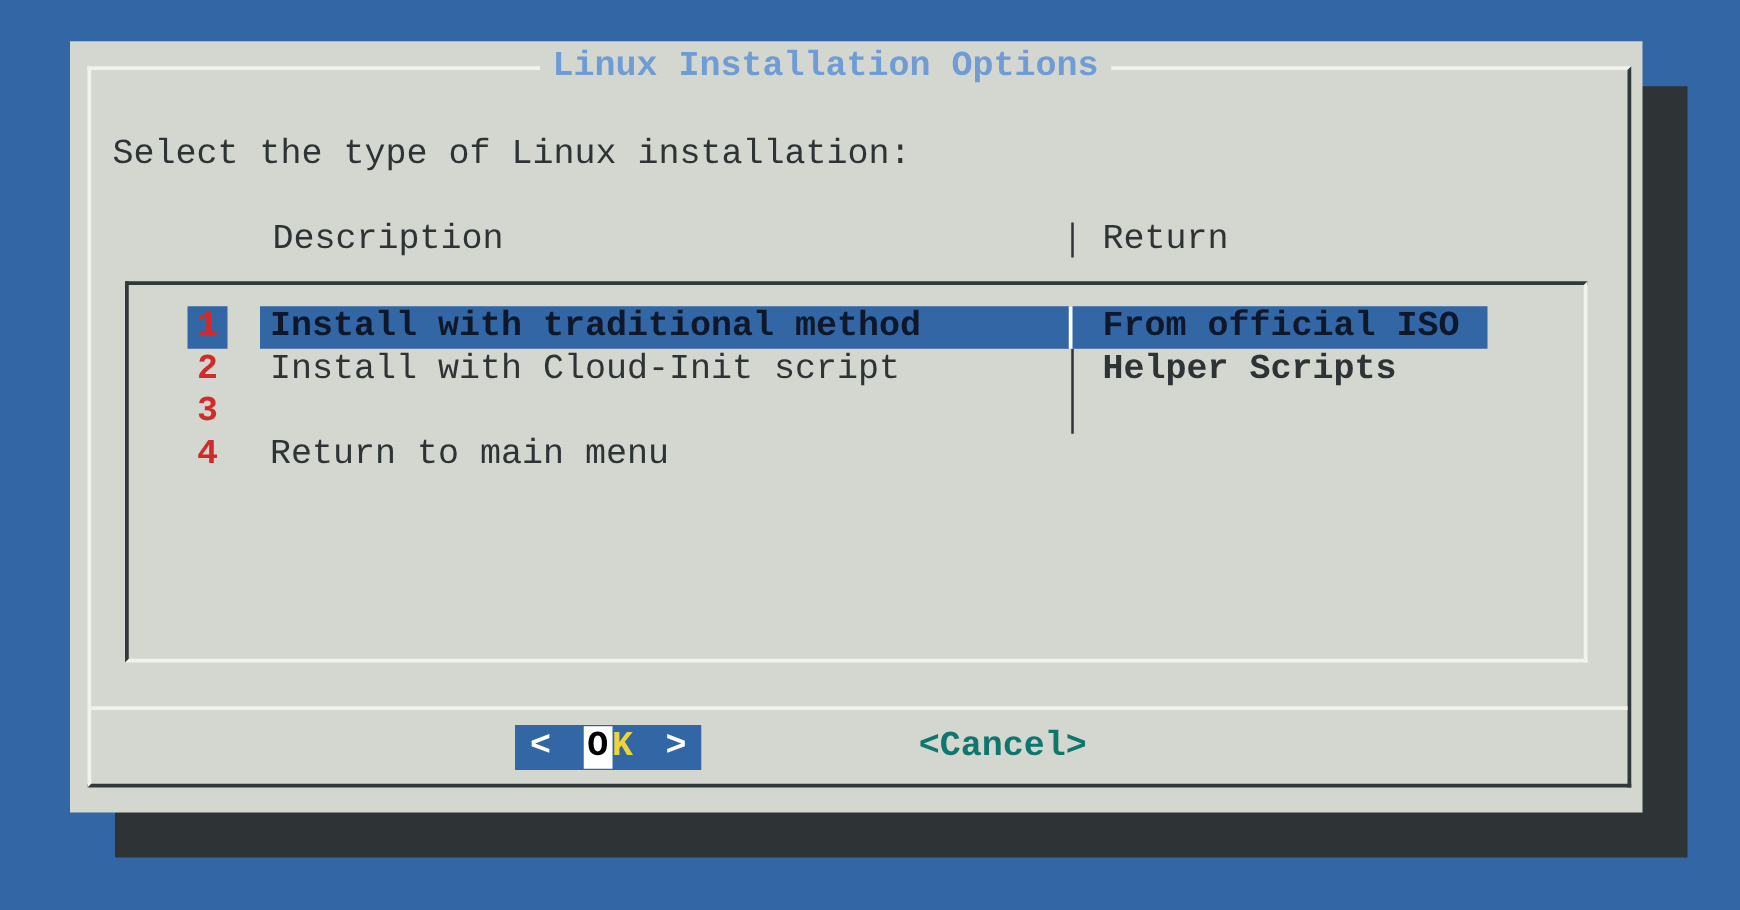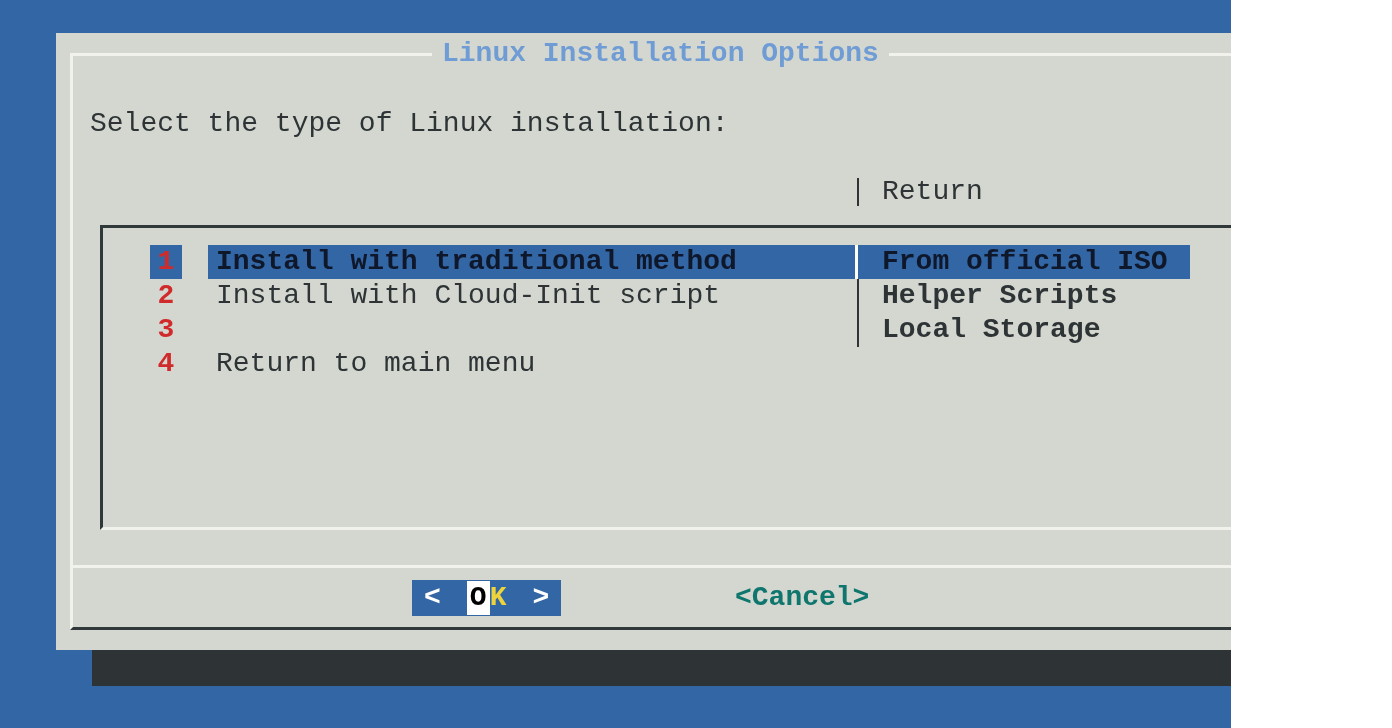--- a/index.html
+++ b/index.html
@@ -4,7 +4,7 @@
 <style>
   html,body { margin:0; padding:0; }
   .screen {
-    position:relative; width:1231px; height:728px; overflow:hidden;
+    position:relative; width:1392px; height:728px; overflow:hidden;
     background:#3366a4;
     font-family:"Liberation Mono","DejaVu Sans Mono",monospace;
     font-size:28px; line-height:34px; color:#2e3436;

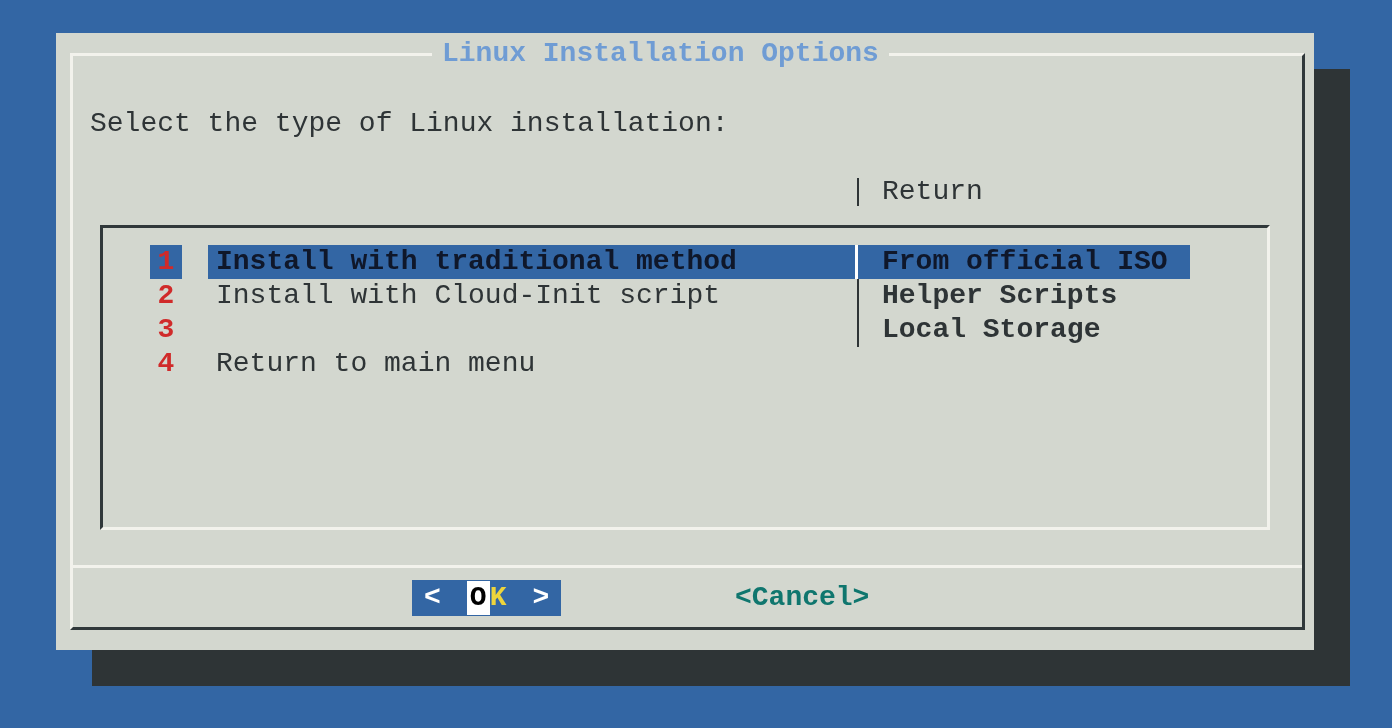--- a/index.html
+++ b/index.html
@@ -69,6 +69,7 @@
     <div class="title">Linux Installation Options</div>
     <div class="prompt">Select the type of Linux installation:</div>
 
+    <div class="col-desc">Description</div>
     <div class="hdr-bar"></div>
     <div class="col-src">Return</div>
 

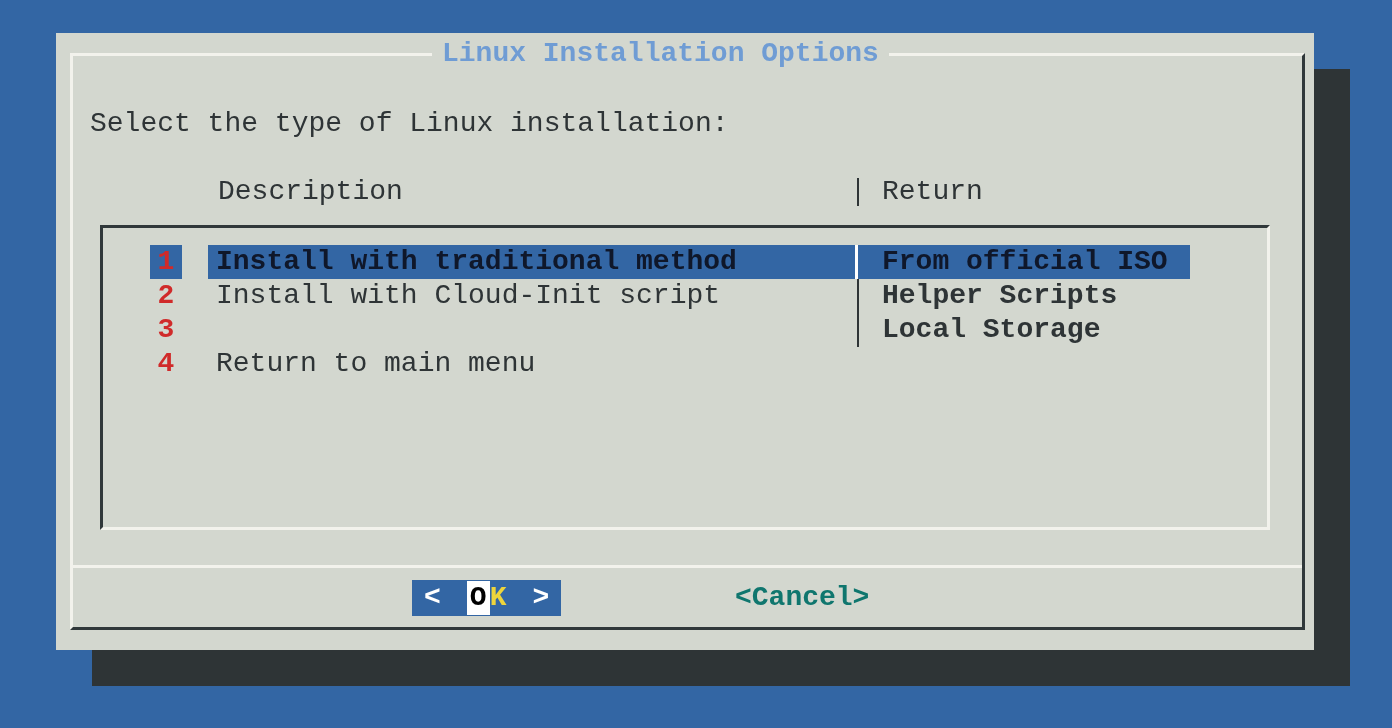--- a/index.html
+++ b/index.html
@@ -93,7 +93,6 @@
 
     <div class="menu-row row-3">
       <div class="row-tag">3</div>
-      <div class="row-src">Local Storage</div>
     </div>
 
     <div class="menu-row row-4">

